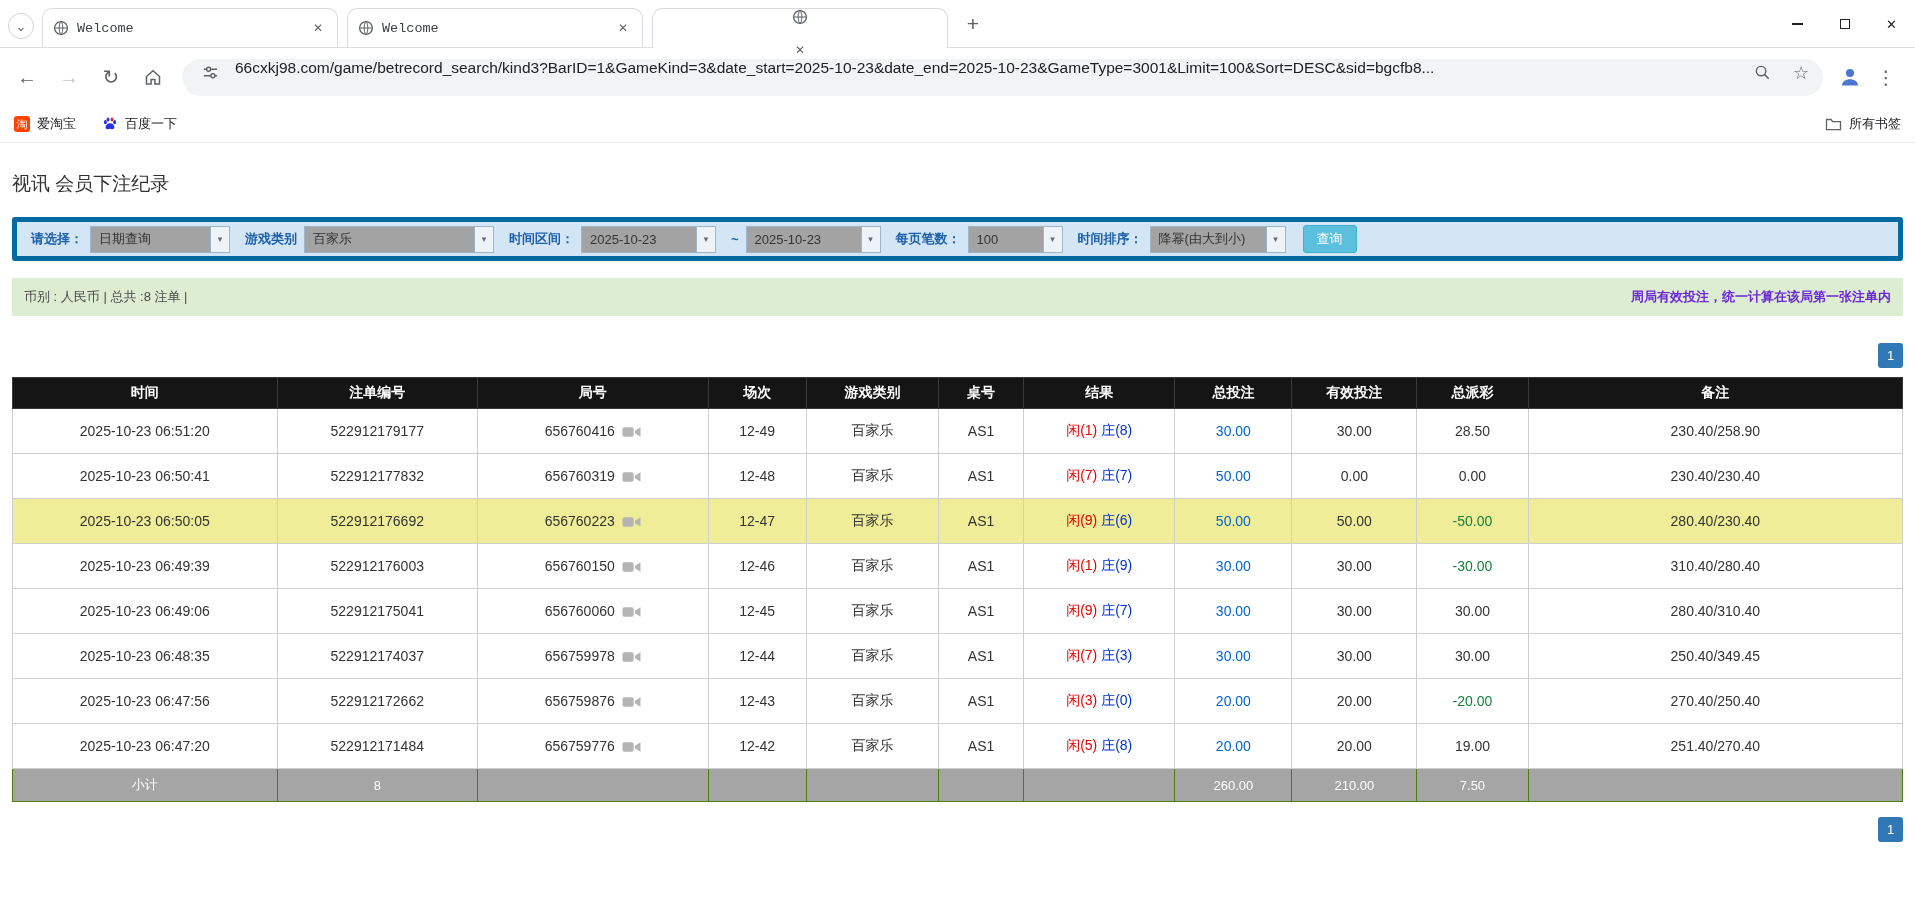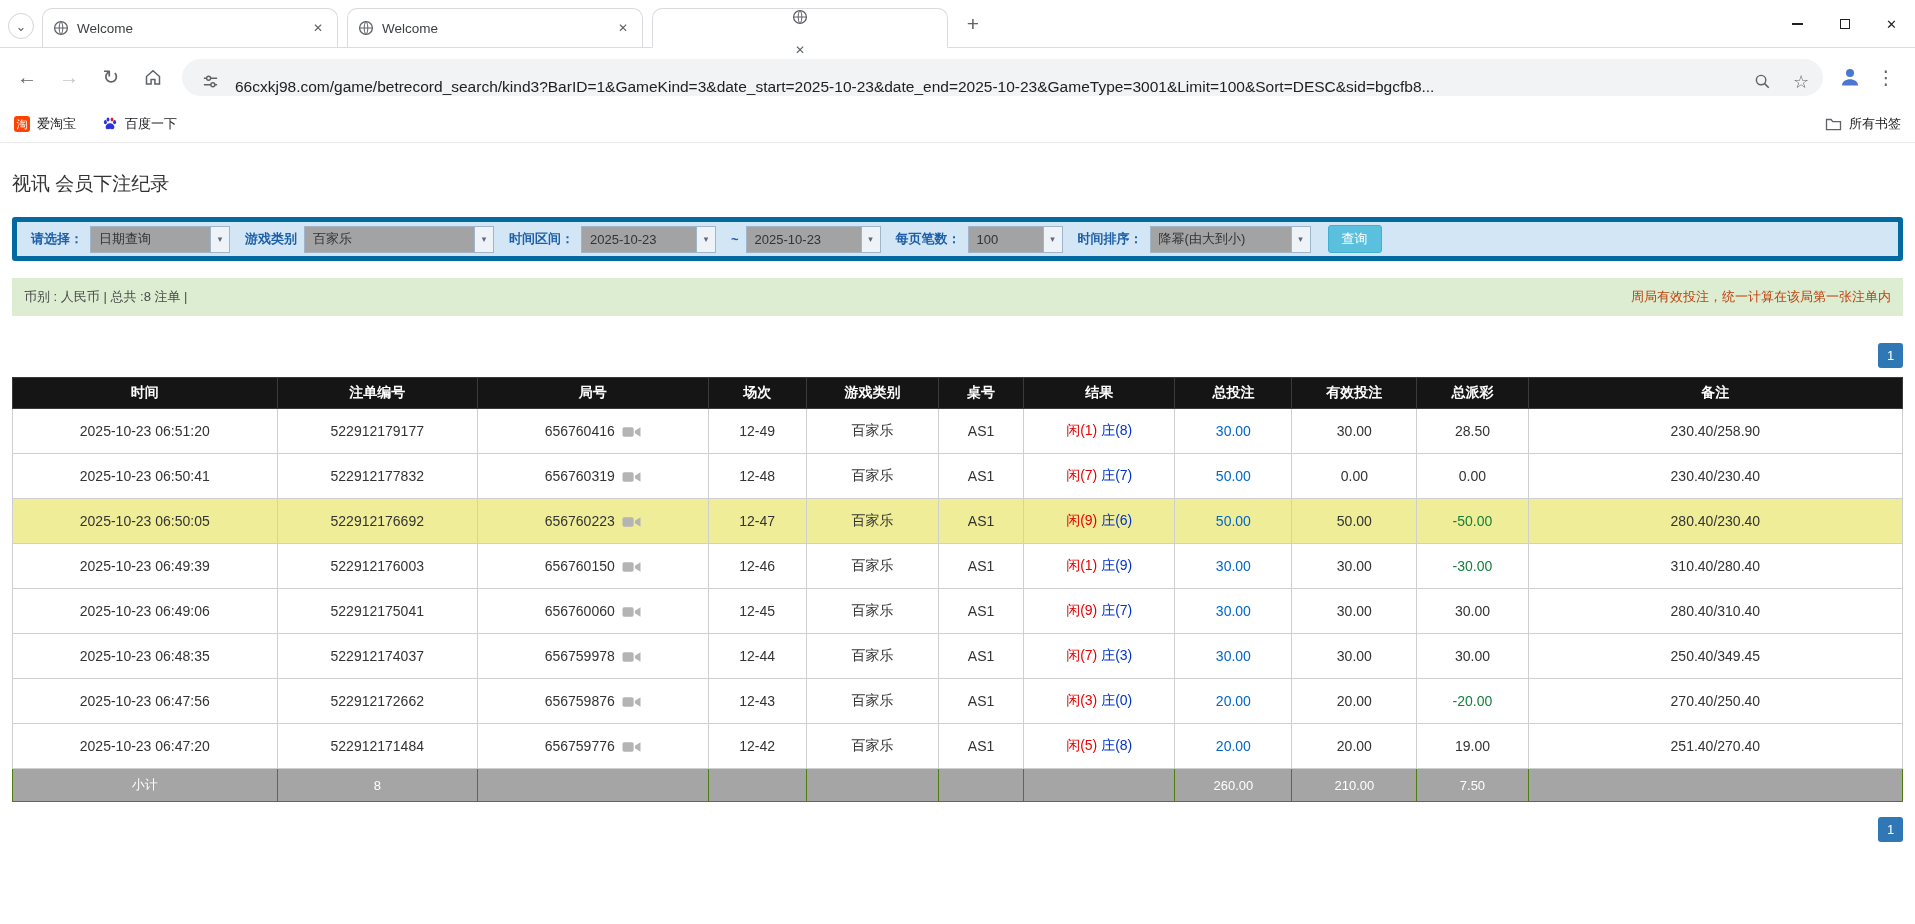--- a/index.html
+++ b/index.html
@@ -17,7 +17,7 @@
     gap: 8px; padding: 0 10px; margin-right: 9px; position: relative; }
   .tab.active { z-index: 3; margin-bottom: -1px; border-bottom: 1px solid #fff; height: 40px; flex-direction: column; }
   .tab-title { flex: 1; font-size: 13.5px; color: #3c4043; white-space: nowrap;
-    overflow: hidden; text-overflow: ellipsis; }
+    overflow: hidden; text-overflow: ellipsis; font-family: Liberation Mono, monospace; }
   .tab-close { color: #5f6368; font-size: 12px; width: 18px; height: 18px; line-height: 18px;
     text-align: center; border-radius: 50%; cursor: pointer; }
   .favicon { display: inline-flex; width: 16px; height: 16px; flex: none; }

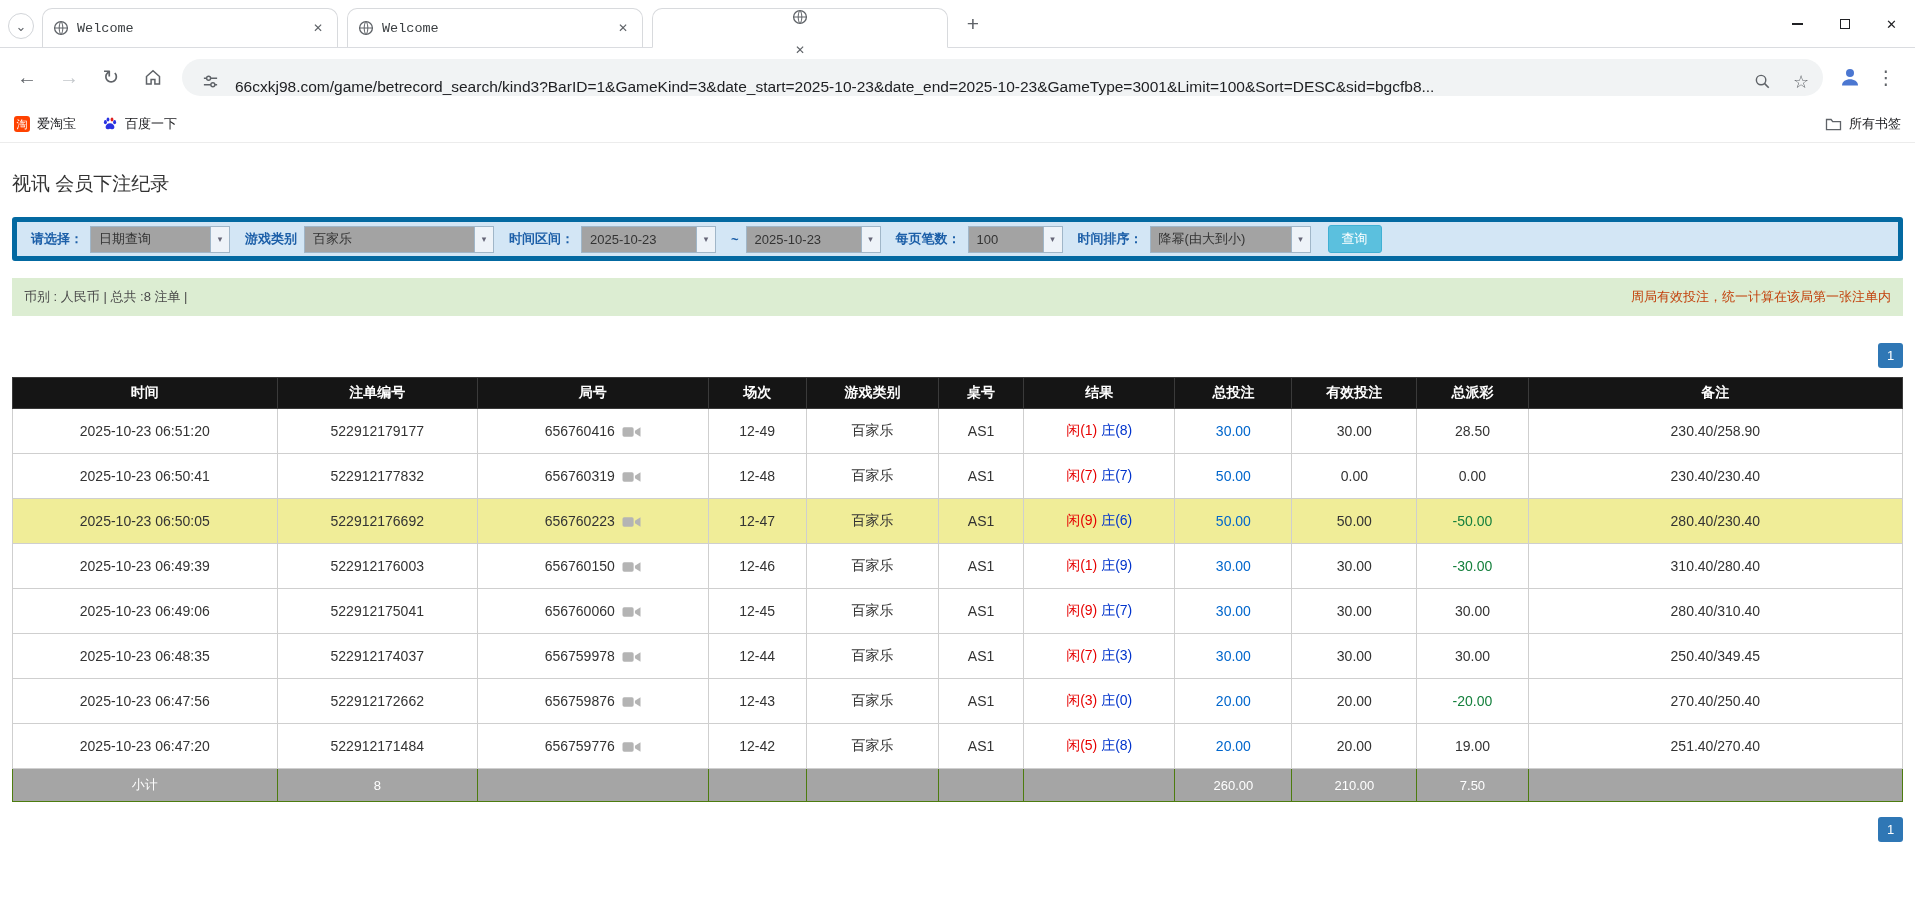--- a/index.html
+++ b/index.html
@@ -35,7 +35,7 @@
     align-items: center; justify-content: center; font-size: 20px; color: #5f6368; cursor: pointer; }
   .nav-icon.disabled { color: #c3c7cb; }
   .omnibox { flex: 1; height: 37px; background: #f1f3f4; border-radius: 19px; display: flex;
-    align-items: flex-end; padding: 0 8px 0 14px; gap: 11px; margin: 0 6px; min-width: 0; }
+    align-items: flex-start; padding: 0 8px 0 14px; gap: 11px; margin: 0 6px; min-width: 0; }
   .url-text { flex: 1; font-size: 15.5px; color: #202124; white-space: nowrap;
     overflow: hidden; min-width: 0; }
   .pill-icon { display: inline-flex; flex: none; align-items: center; justify-content: center;

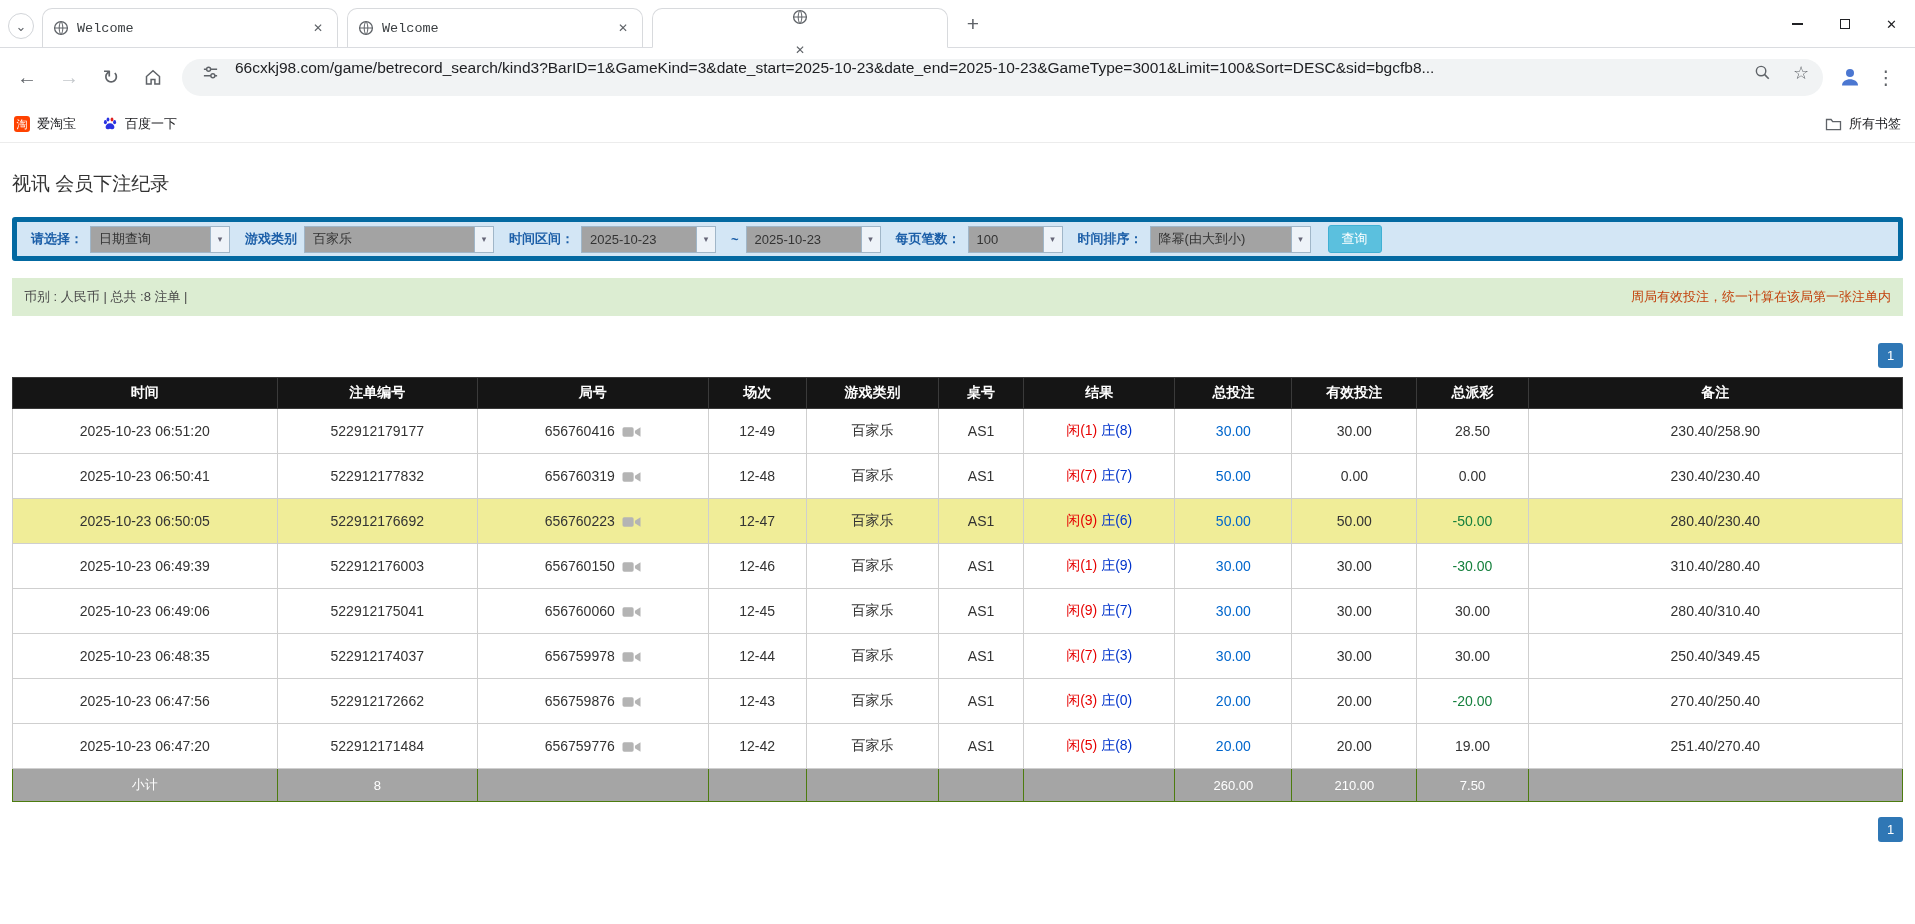--- a/index.html
+++ b/index.html
@@ -67,7 +67,7 @@
   .combo .arrow { width: 19px; border-left: 1px solid #a0b6c8; background: #eef3f8;
     display: flex; align-items: center; justify-content: center; font-size: 9px; color: #667; }
   .w140 { width: 140px; } .w190 { width: 190px; } .w135 { width: 135px; }
-  .w95 { width: 95px; } .w170 { width: 161px; }
+  .w95 { width: 95px; } .w170 { width: 136px; }
   .search-btn { background: #5bc0de; border: 1px solid #3fb0d4; color: #fff; font-size: 13px;
     height: 28px; padding: 0 13px; border-radius: 3px; margin-left: 10px; cursor: pointer;
     font-family: inherit; }

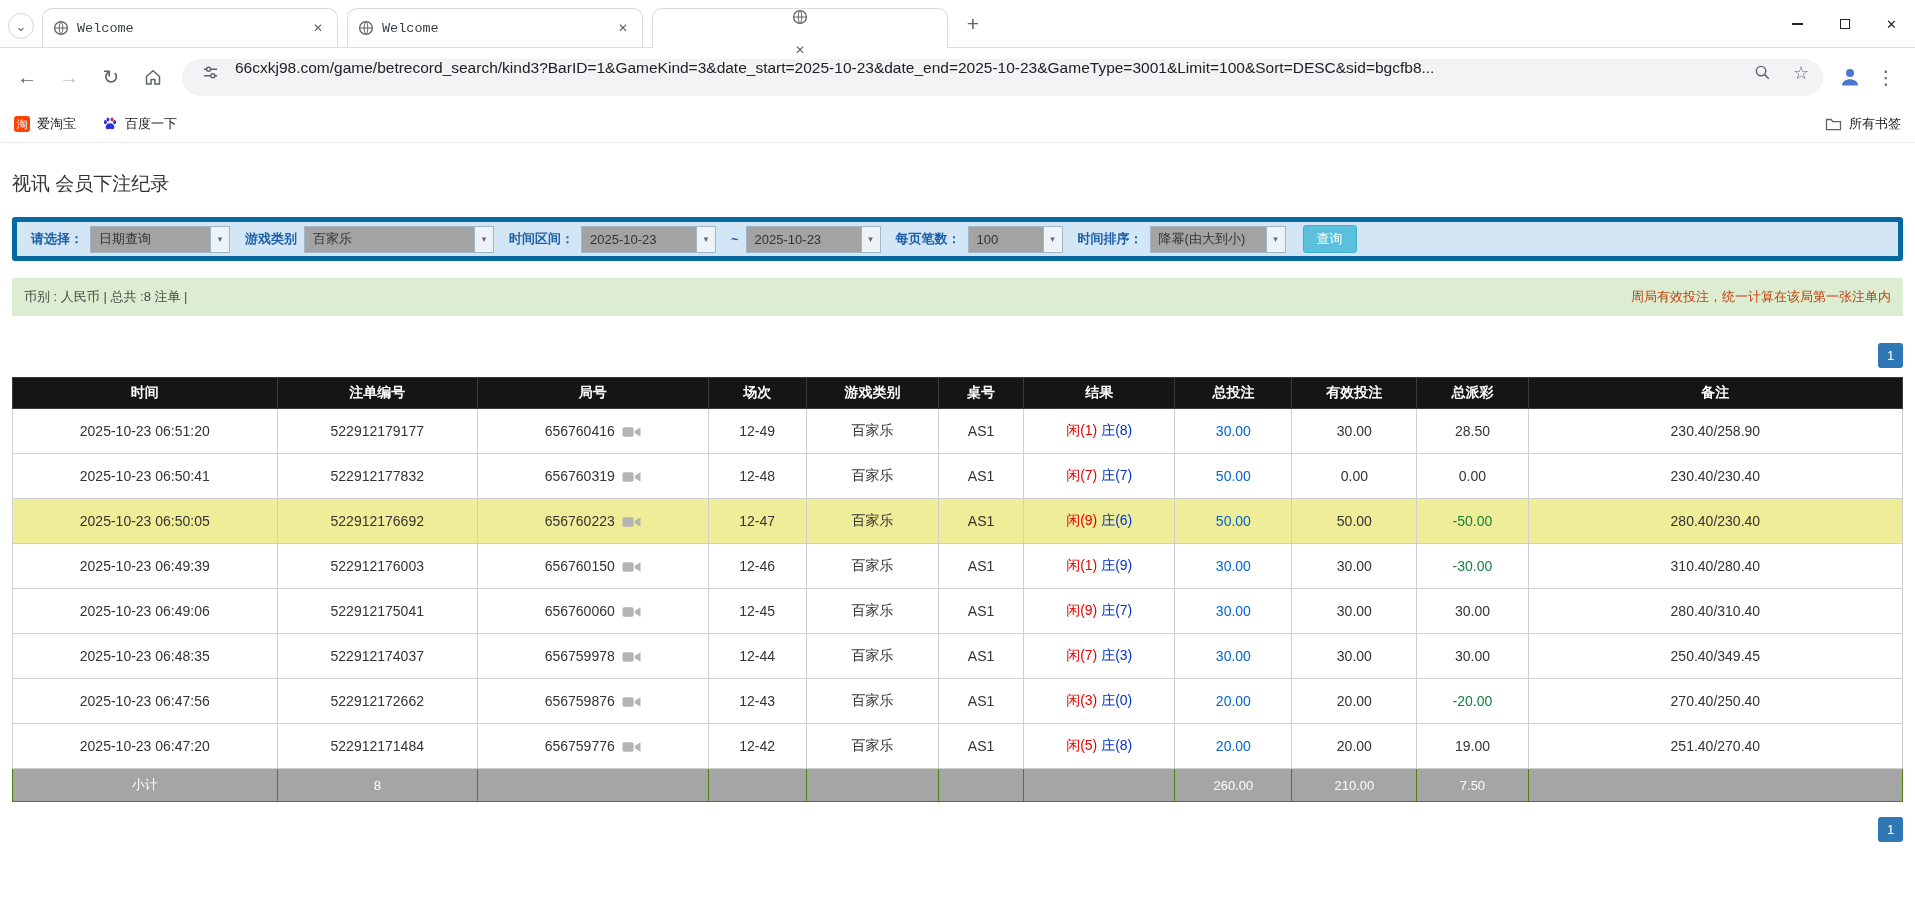--- a/index.html
+++ b/index.html
@@ -75,7 +75,7 @@
   .infobar { margin-top: 17px; background: #dcedd2; height: 38px; display: flex;
     align-items: center; justify-content: space-between; padding: 0 12px; font-size: 13px; }
   .info-left { color: #4a4a4a; }
-  .info-right { color: #c2410c; }
+  .info-right { color: #6d28d9; font-weight: bold; }
 
   .pager { display: flex; justify-content: flex-end; margin: 27px 0 9px; }
   .pager.bottom { margin: 15px 0 0; }

